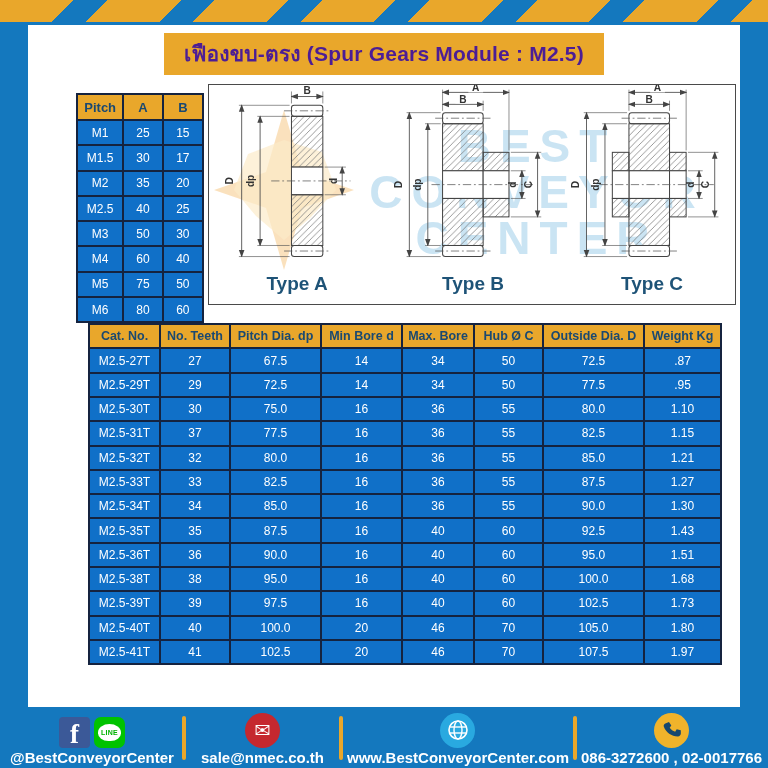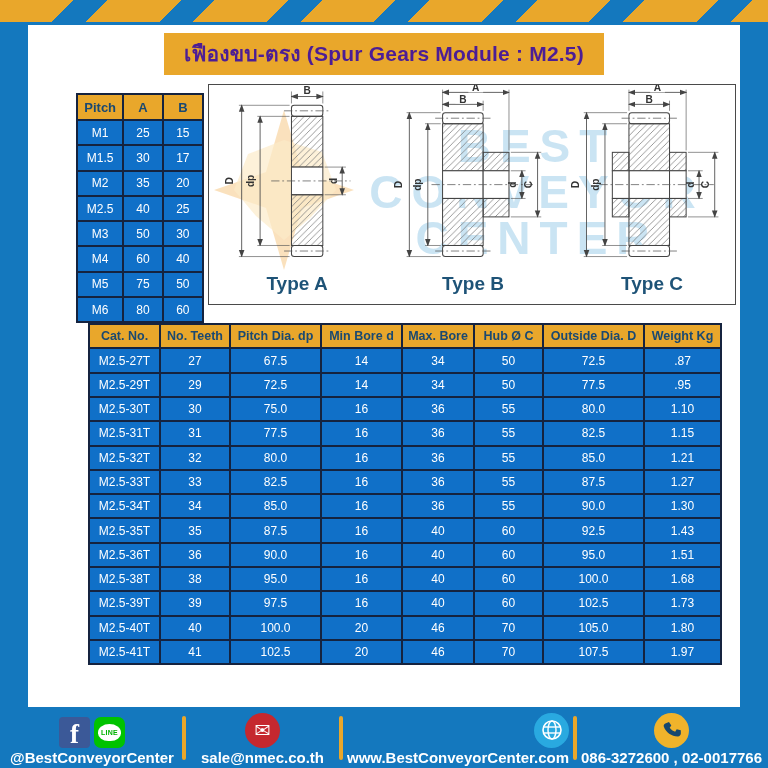--- a/index.html
+++ b/index.html
@@ -391,7 +391,7 @@
           </tr>
           <tr>
             <td>M2.5-31T</td>
-            <td>31</td>
+            <td>37</td>
             <td>77.5</td>
             <td>16</td>
             <td>36</td>

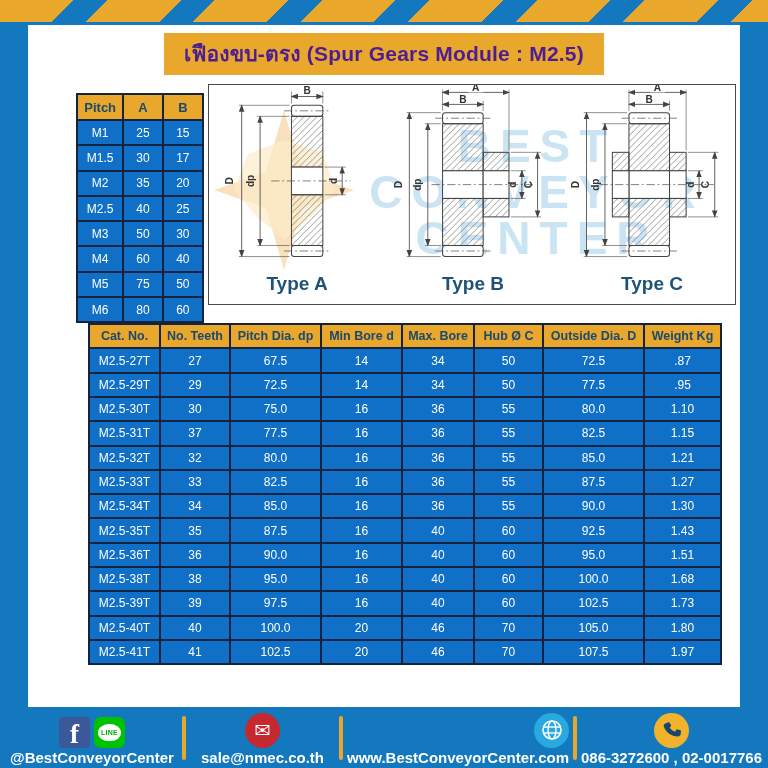--- a/index.html
+++ b/index.html
@@ -102,7 +102,7 @@
   .phone-bg{background:#F0B32B;}
   .sec-social{flex:1.02;}
   .sec-email{flex:0.86;}
-  .sec-web{flex:1.3;align-items:flex-end;}
+  .sec-web{flex:1.3;}
   .sec-phone{flex:1.05;}
 </style>
 </head>

